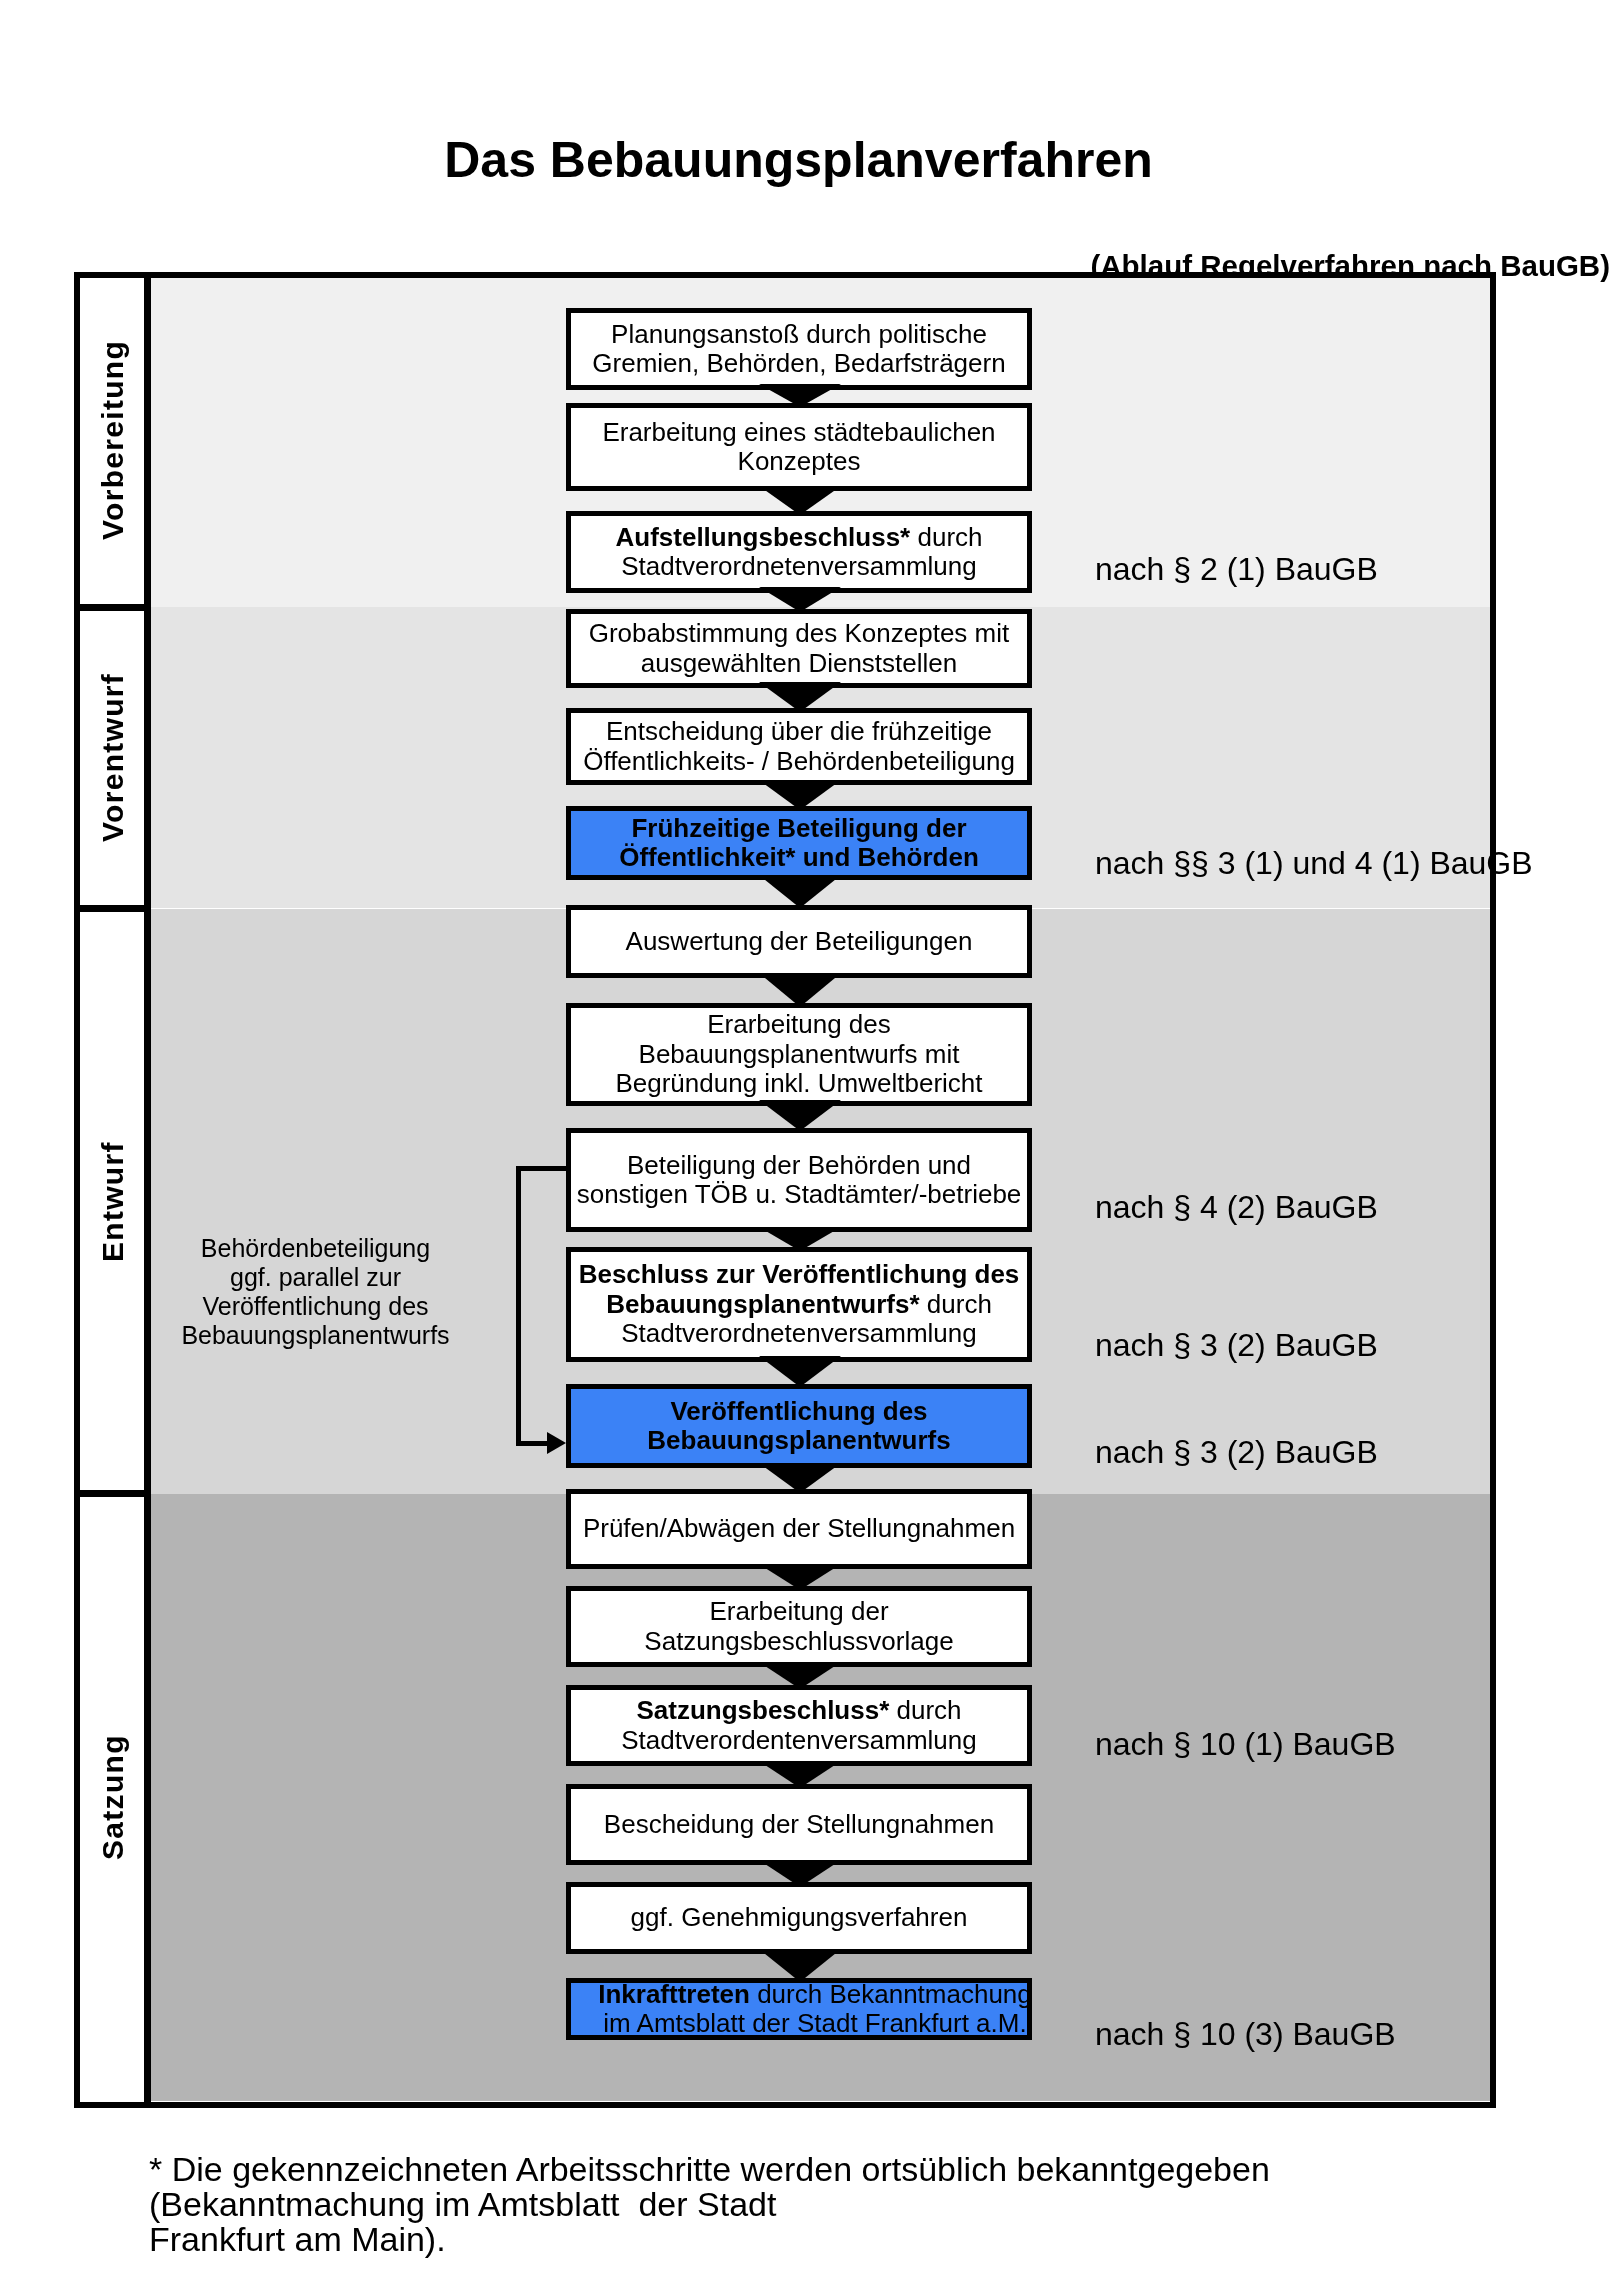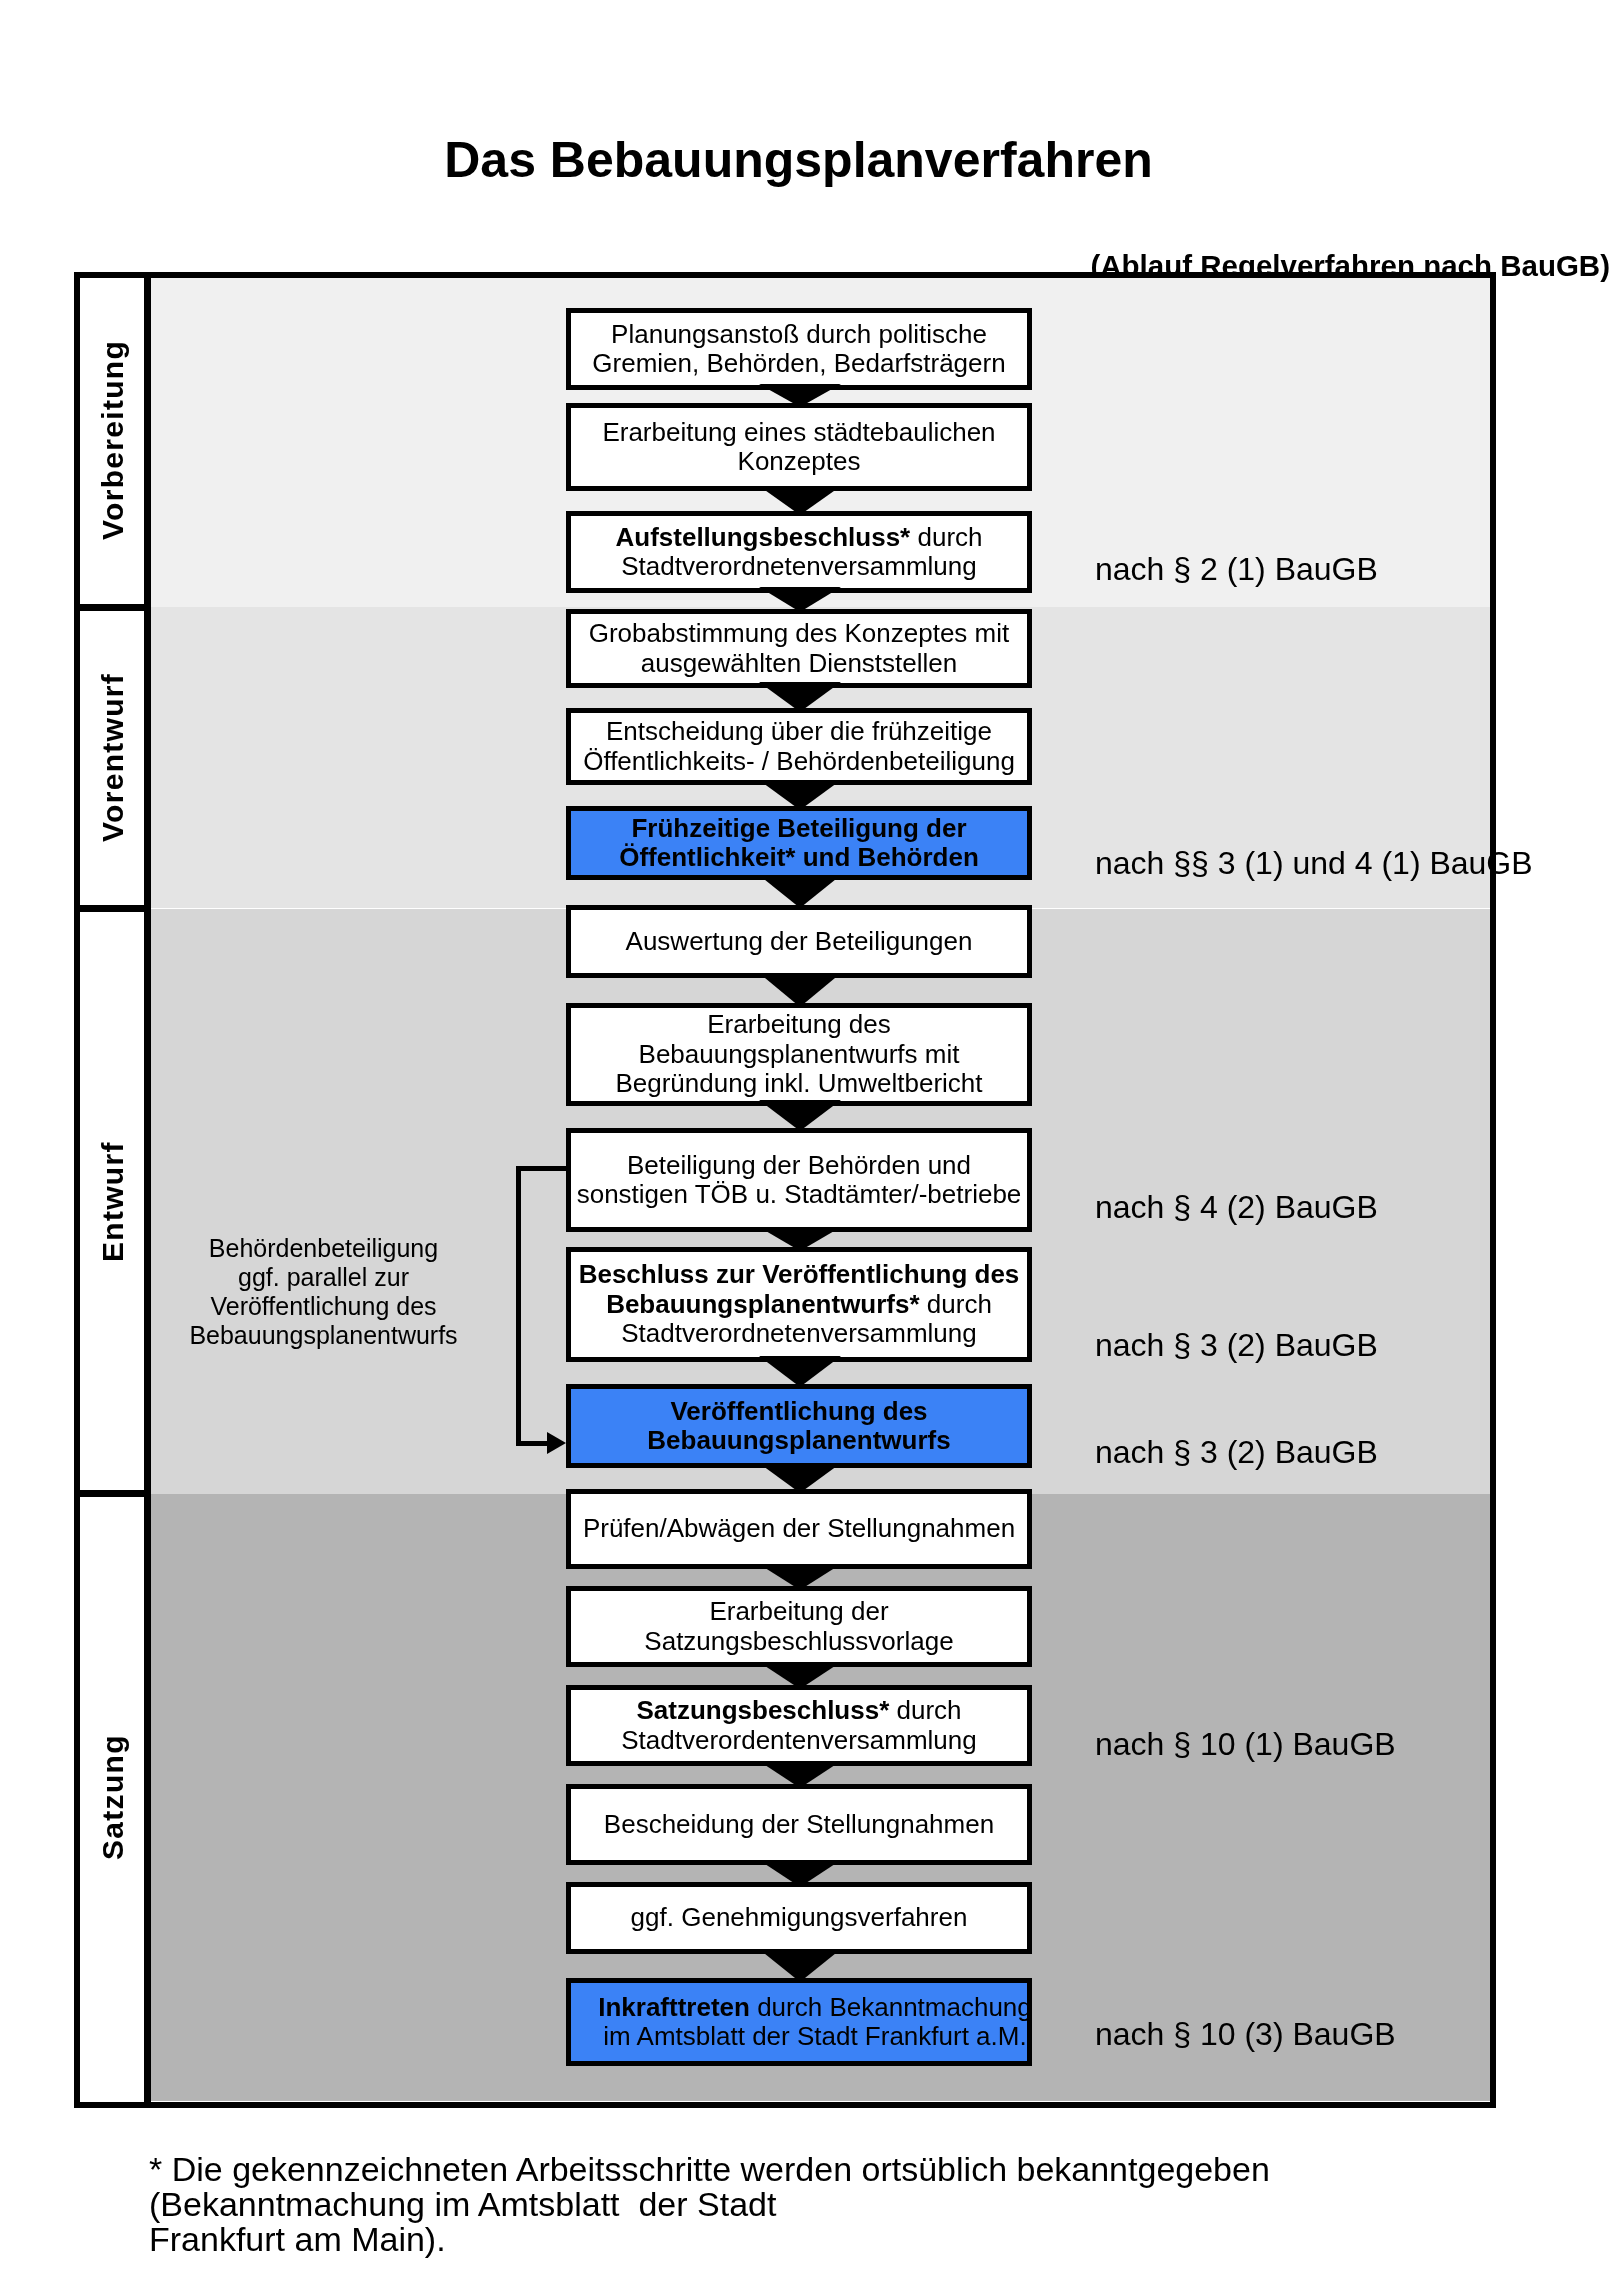--- a/index.html
+++ b/index.html
@@ -72,7 +72,7 @@
   }
   
   #side-note{
-    left:156px;top:1234px;width:335px;
+    left:148px;top:1234px;width:335px;
     text-align:center;font-size:25px;line-height:29px;
     white-space:pre-line;z-index:2;
   }

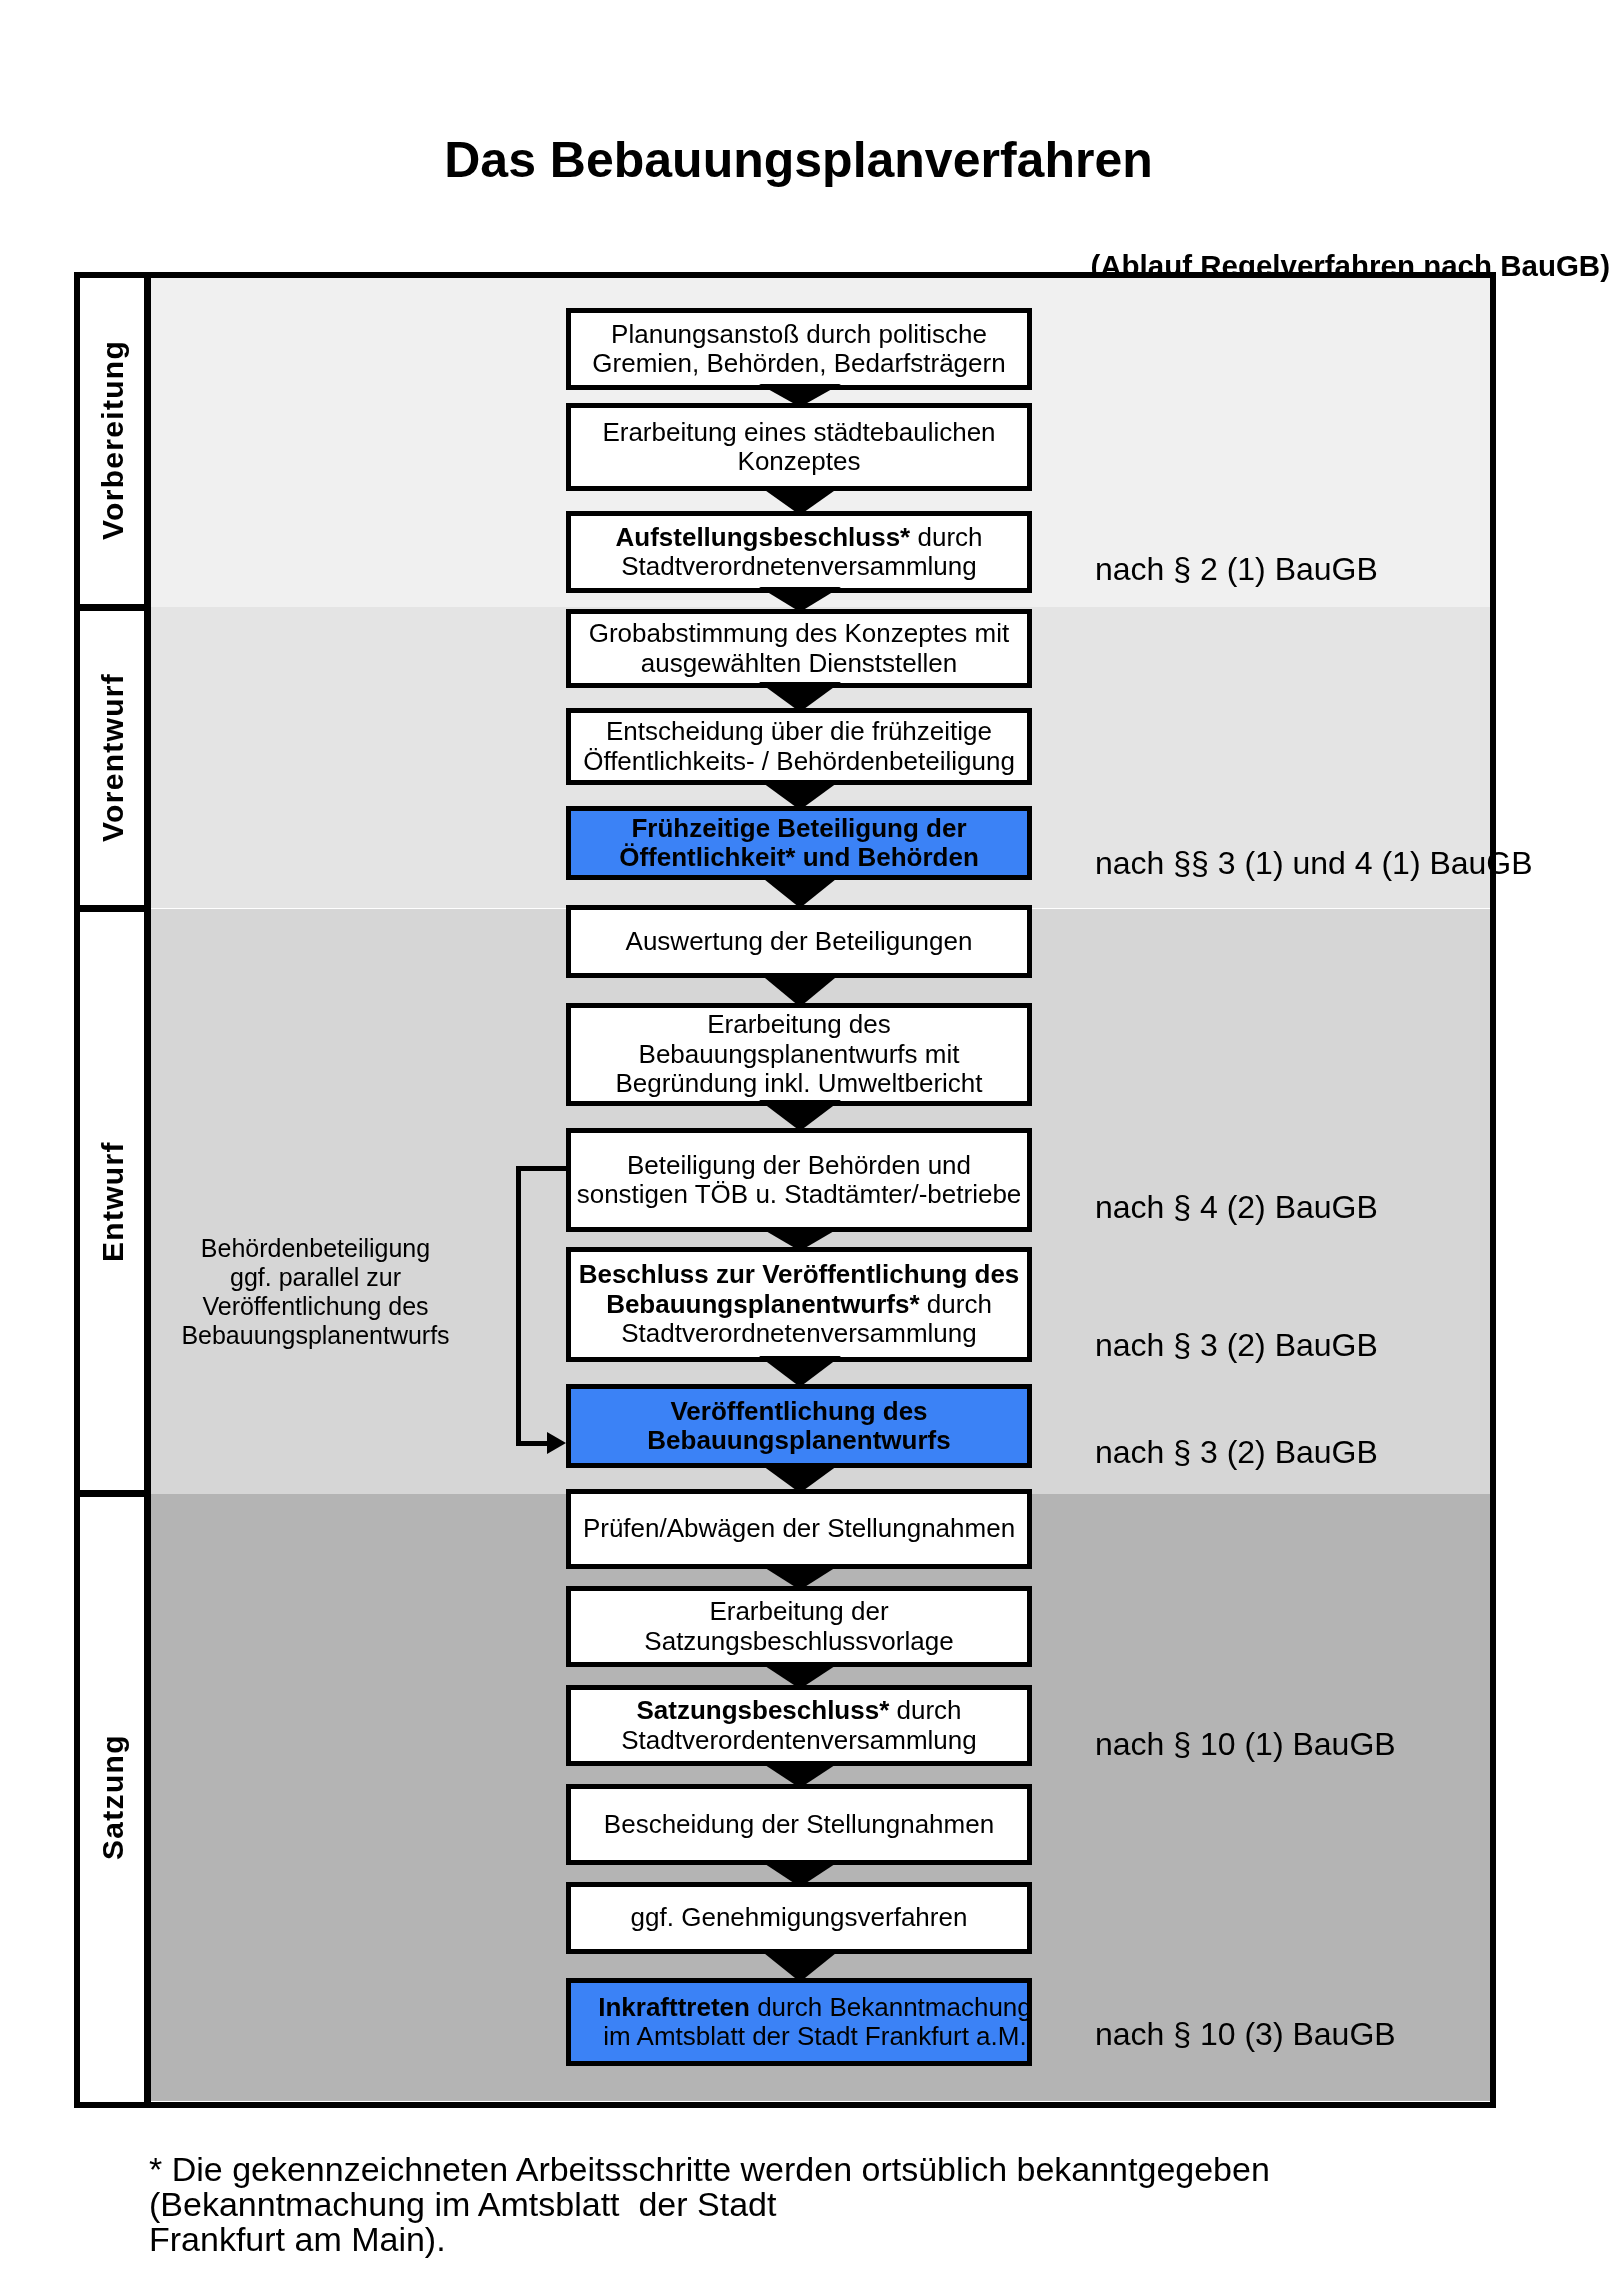--- a/index.html
+++ b/index.html
@@ -205,7 +205,7 @@
       <div class="box-line"><span>ggf. Genehmigungsverfahren</span></div>
     </div>
     <div class="abs flow-arrow" style="top: 1949px; border-top-width: 33px;"></div>
-    <div class="abs flow-box blue" style="top: 1978px; height: 88px; padding-left: 32px;">
+    <div class="abs flow-box blue" style="top: 1978px; height: 62px; padding-left: 32px;">
       <div class="box-line"><span class="b">Inkrafttreten</span><span> durch Bekanntmachung</span></div>
       <div class="box-line"><span>im Amtsblatt der Stadt Frankfurt a.M.</span></div>
     </div>

